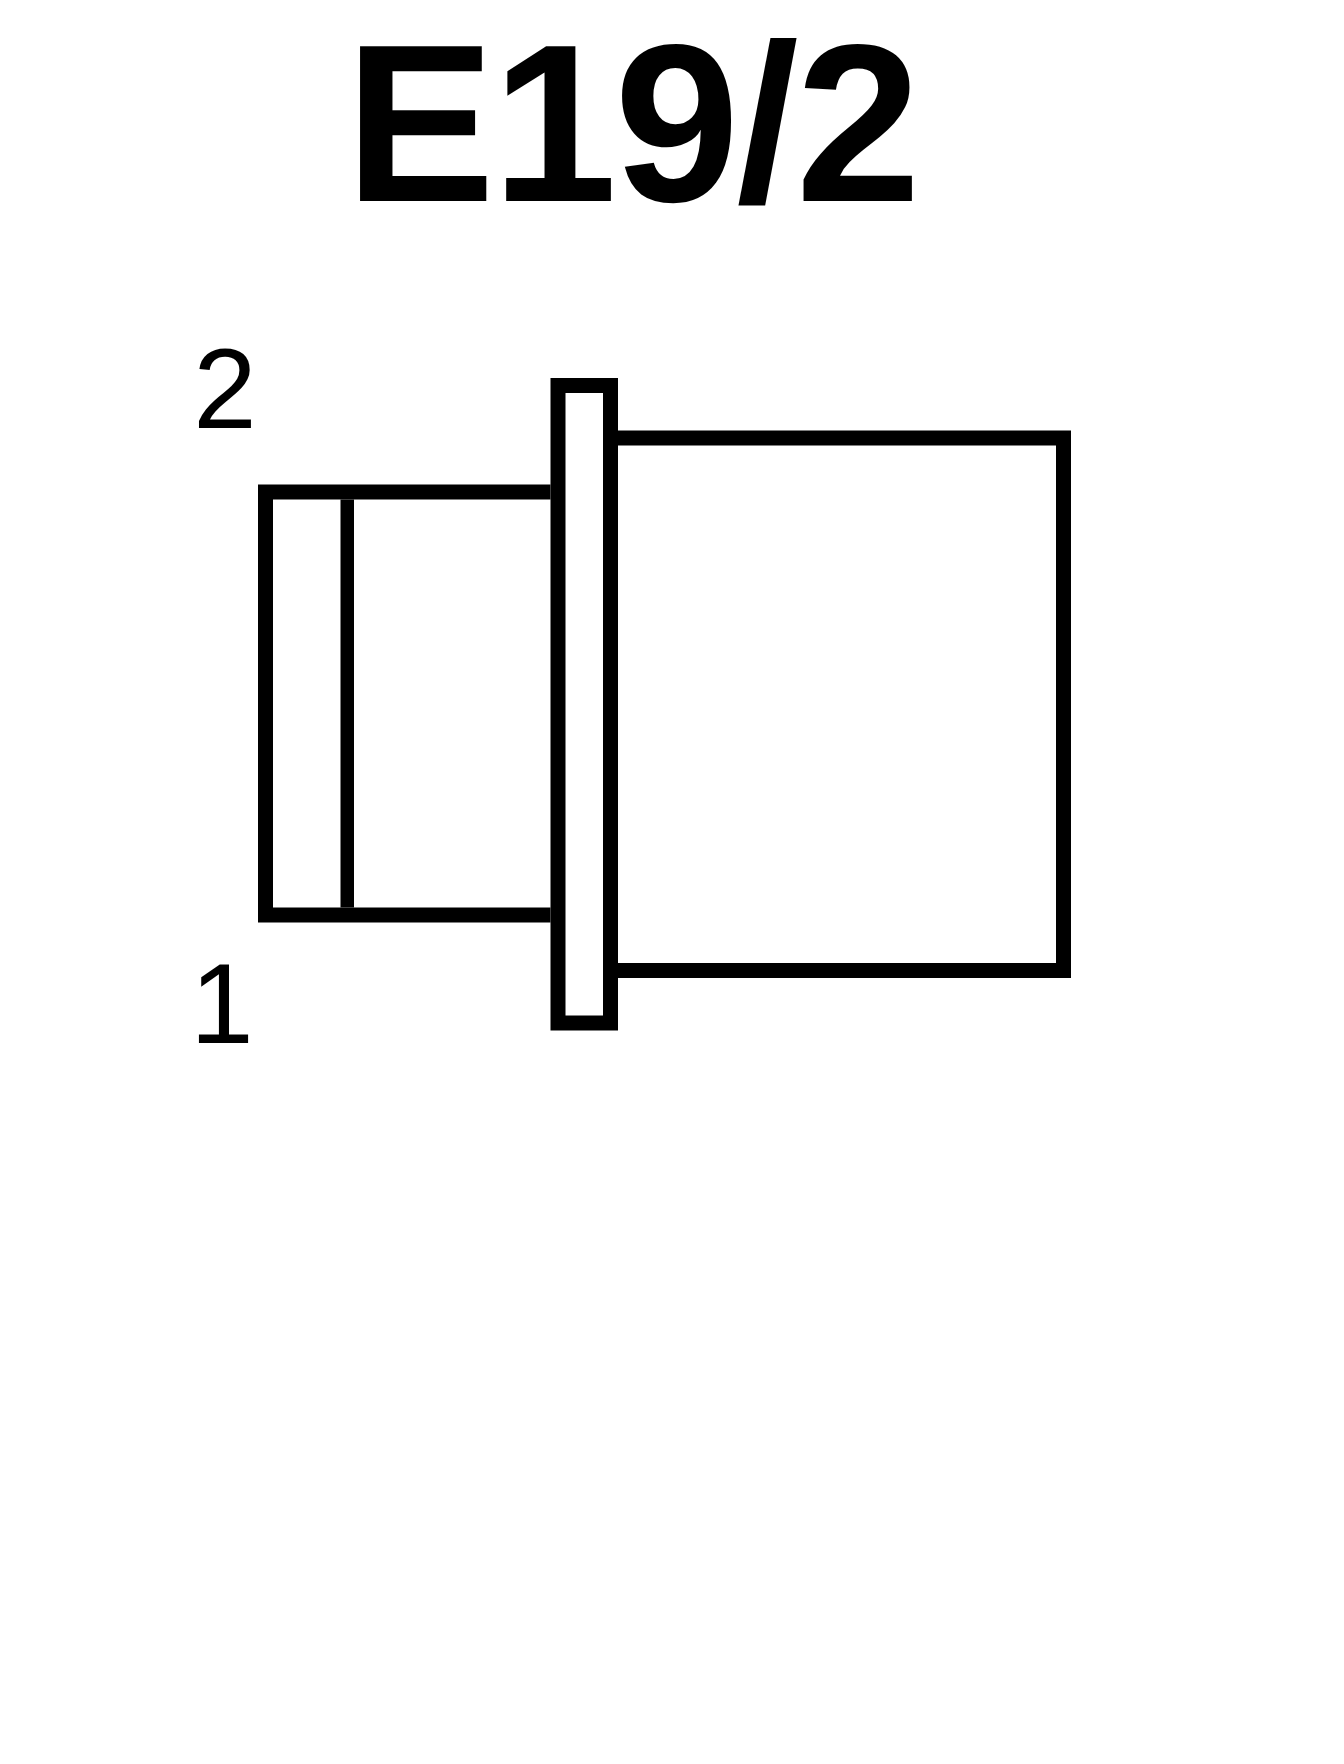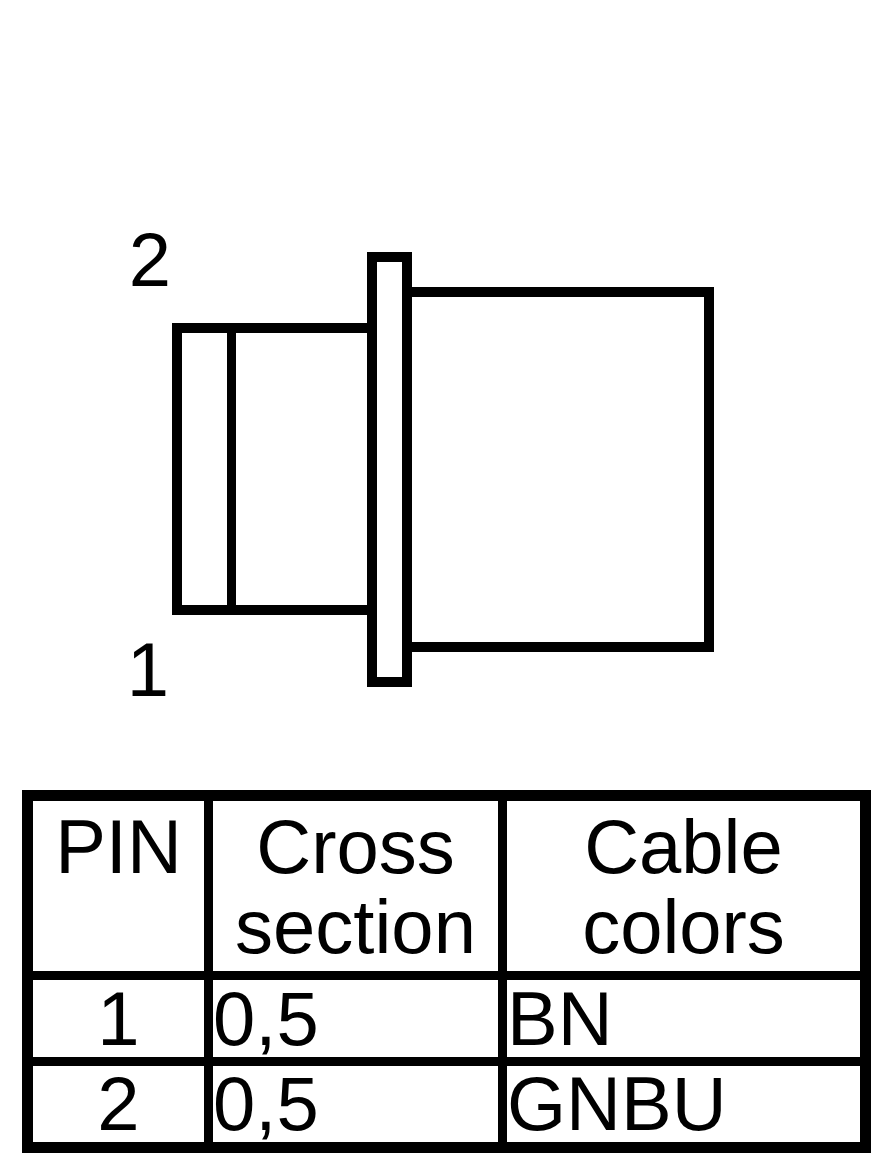--- a/index.html
+++ b/index.html
@@ -114,6 +114,7 @@
 
 <div id="page">
 
+  <div class="title">E19/2</div>
 
   <div>
     <div class="pin-label pin-label-top">2</div>

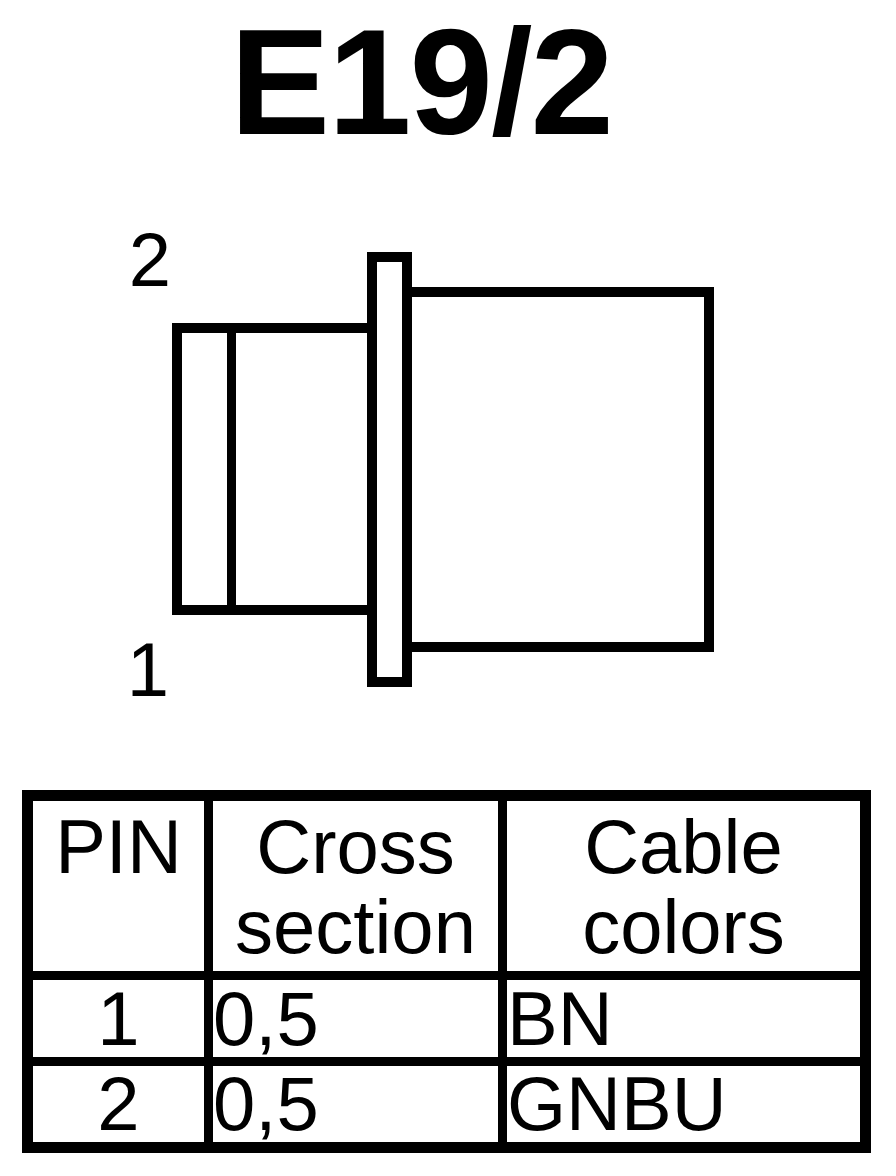--- a/index.html
+++ b/index.html
@@ -127,32 +127,6 @@
     <div class="pin-label pin-label-bottom">1</div>
   </div>
 
-  <table class="pin-table">
-    <colgroup>
-      <col style="width:181px">
-      <col style="width:294px">
-      <col style="width:363px">
-    </colgroup>
-    <thead>
-      <tr>
-        <th>PIN</th>
-        <th>Cross section</th>
-        <th>Cable colors</th>
-      </tr>
-    </thead>
-    <tbody>
-      <tr class="data-row-1">
-        <td class="cell-pin">1</td>
-        <td class="cell-cross">0,5</td>
-        <td class="cell-color">BN</td>
-      </tr>
-      <tr class="data-row-2">
-        <td class="cell-pin">2</td>
-        <td class="cell-cross">0,5</td>
-        <td class="cell-color">GNBU</td>
-      </tr>
-    </tbody>
-  </table>
 
 </div>
 

